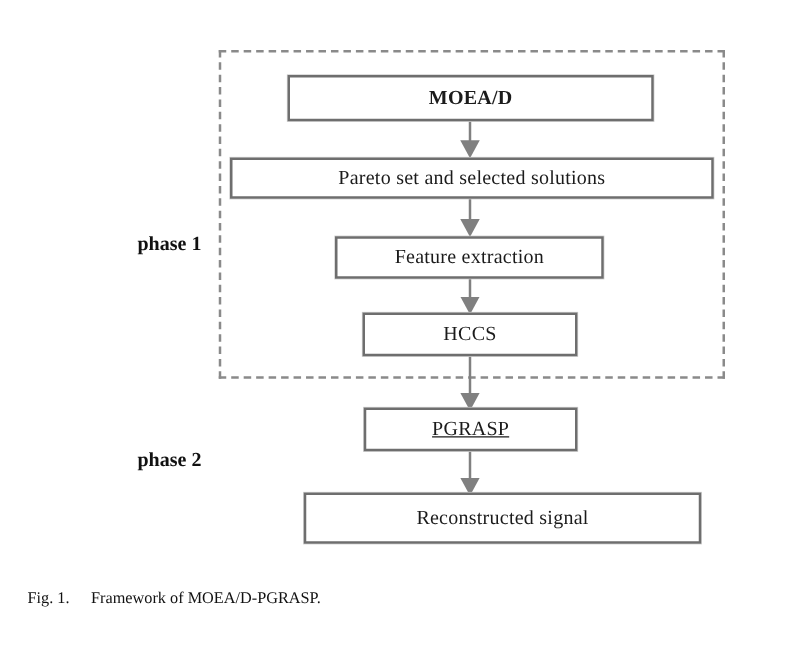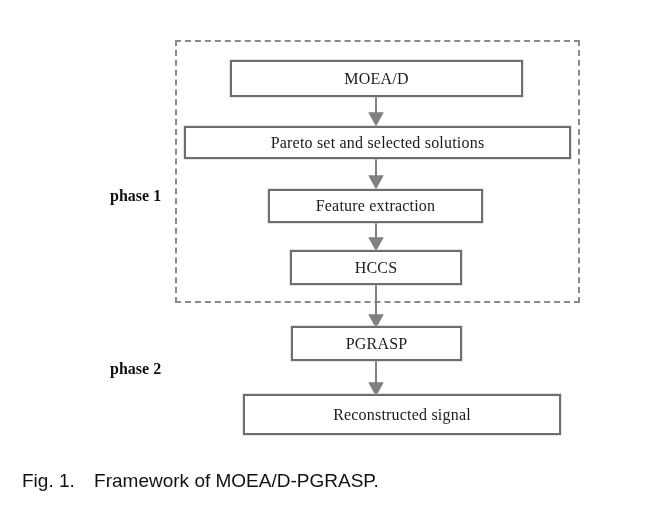--- a/index.html
+++ b/index.html
@@ -102,7 +102,7 @@
     </g>
   </svg>
 
-  <div class="node" style="left:230px; top:60px; width:293px; height:37px;">
+  <div class="node" style="left:230px; top:60px; width:293px; height:37px;font-weight:bold;">
     <span>MOEA/D</span>
   </div>
 

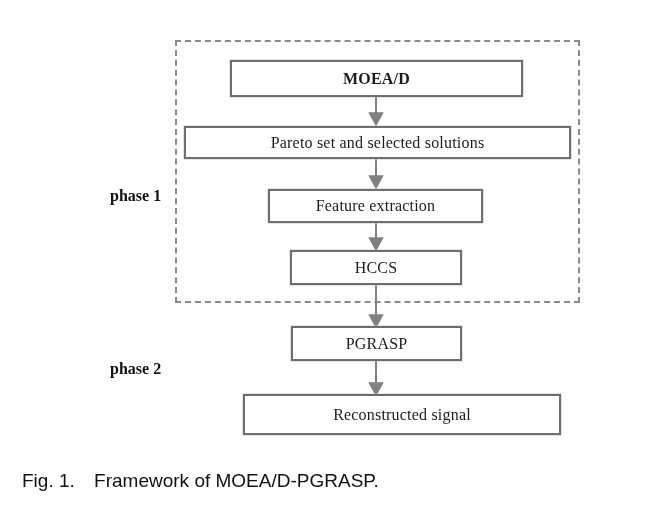--- a/index.html
+++ b/index.html
@@ -118,7 +118,7 @@
     <span>HCCS</span>
   </div>
 
-  <div class="node" style="left:291px; top:326px; width:171px; height:35px;">
+  <div class="node" style="left:291px; top:326px; width:171px; height:35px;text-decoration:underline;">
     <span>PGRASP</span>
   </div>
 

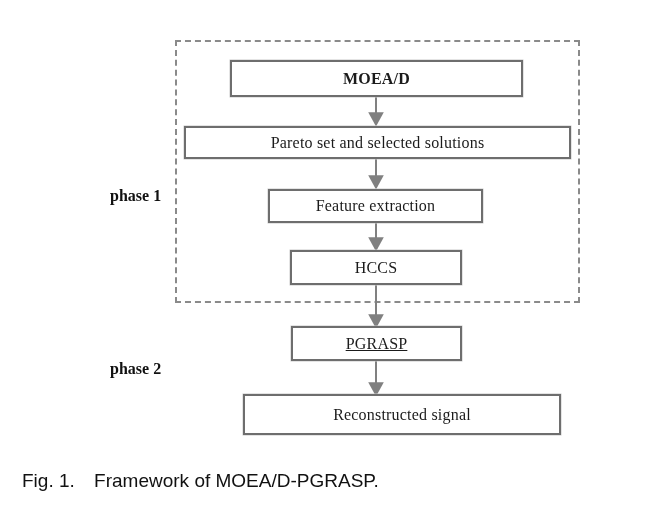--- a/index.html
+++ b/index.html
@@ -69,8 +69,8 @@
   
   .caption {
     position: absolute;
-    font-family: Liberation Sans, sans-serif;
-    font-size: 19px;
+    font-family: Liberation Serif, serif;
+    font-size: 13px;
     color: #111111;
     white-space: nowrap;
   }

